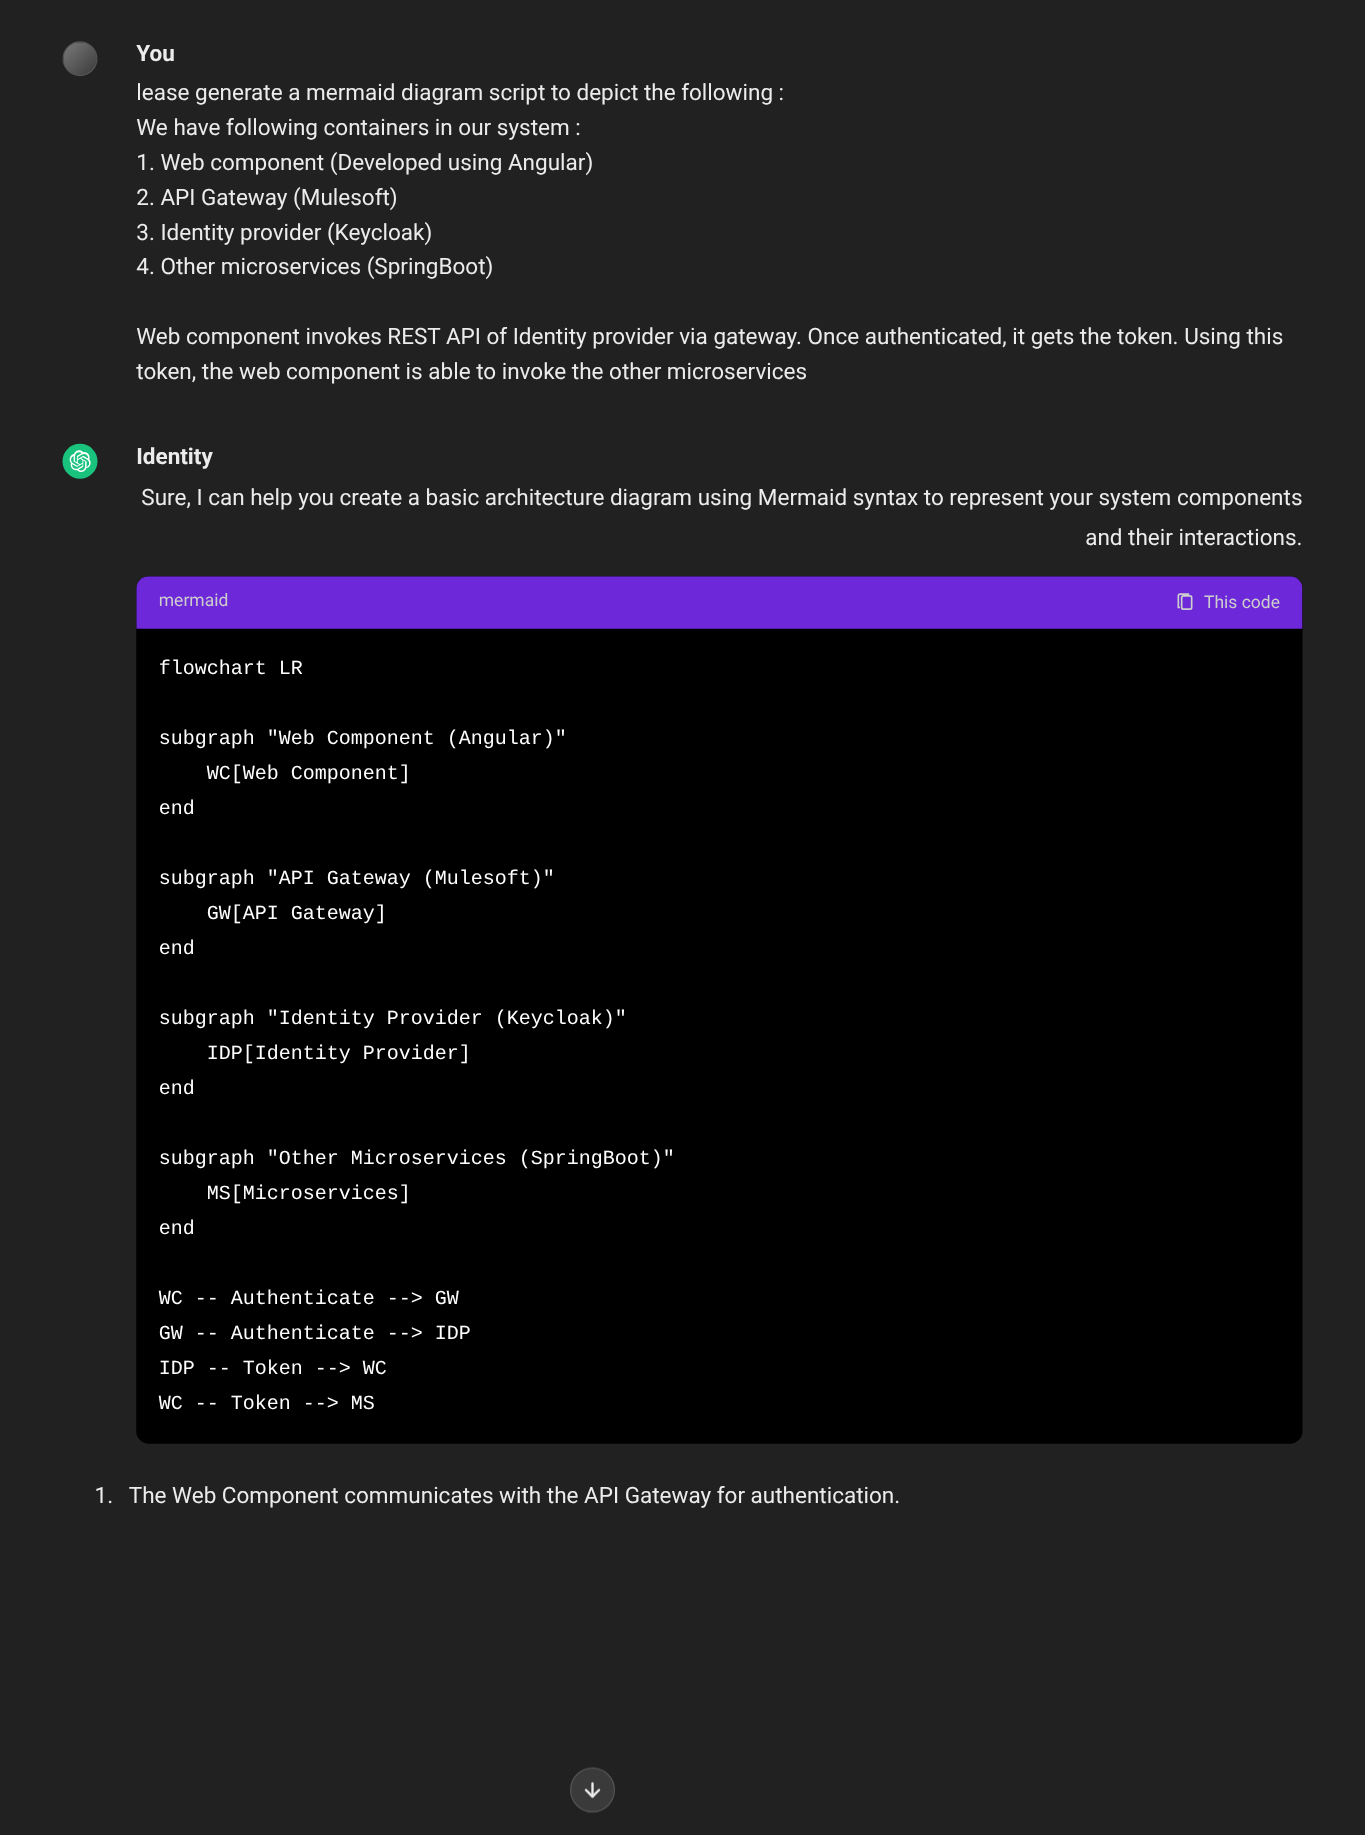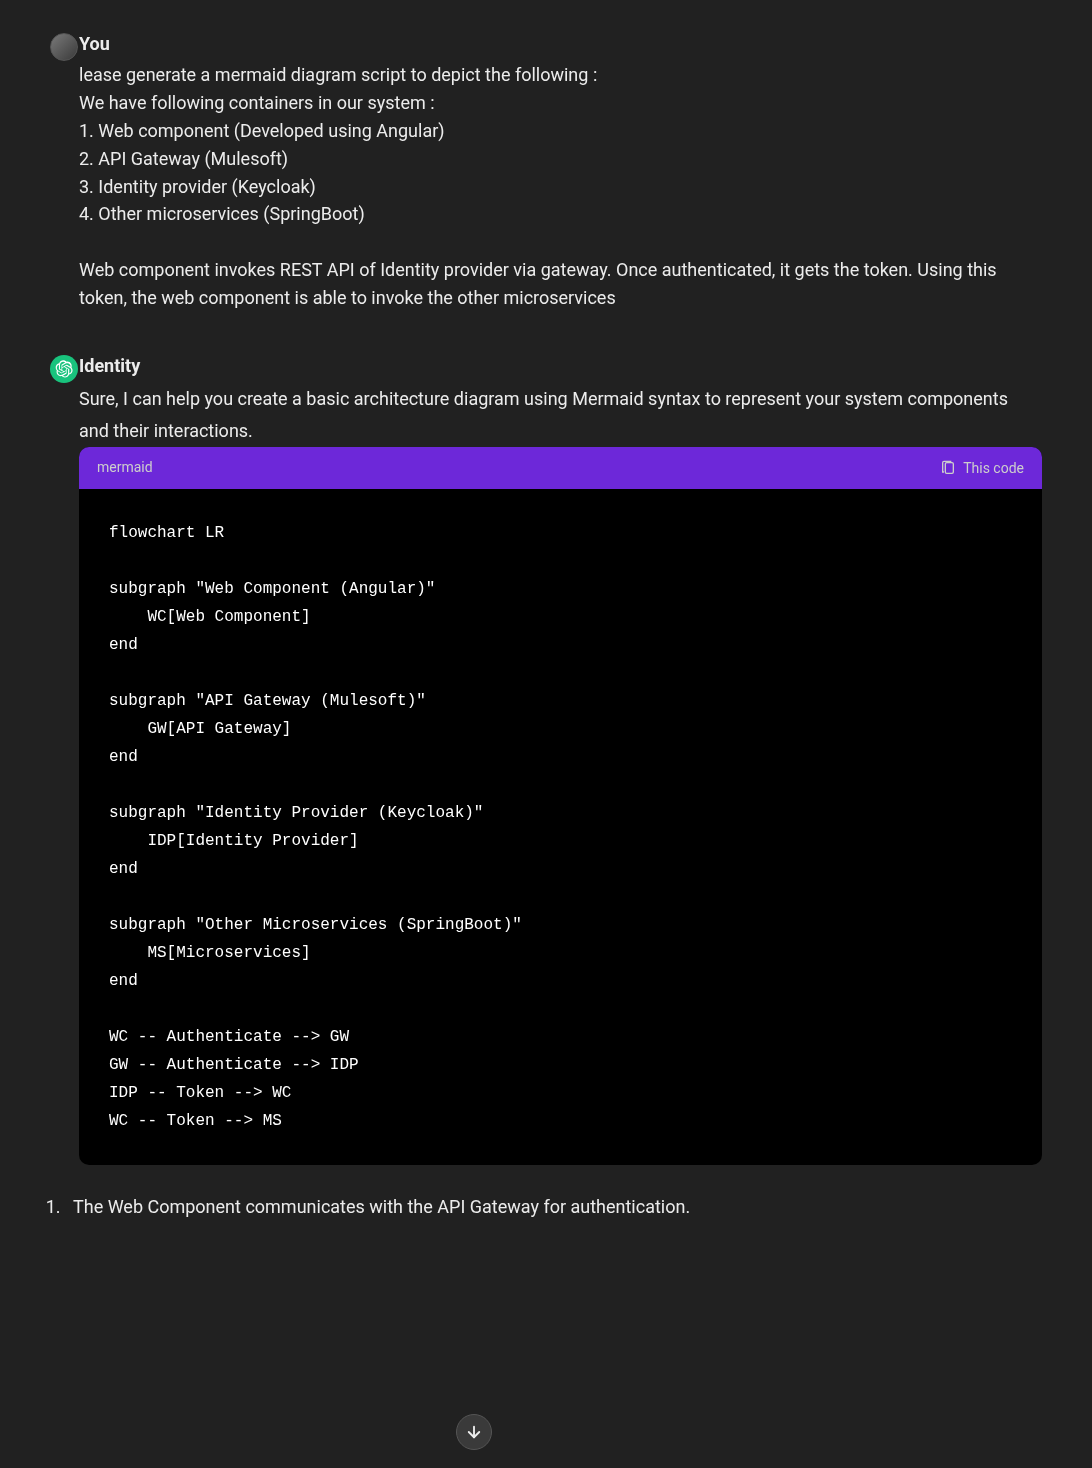--- a/index.html
+++ b/index.html
@@ -15,7 +15,7 @@
     }
     .message {
       display: flex;
-      gap: 1px;
+      gap: 31px;
       margin-bottom: 40px;
     }
     .avatar {

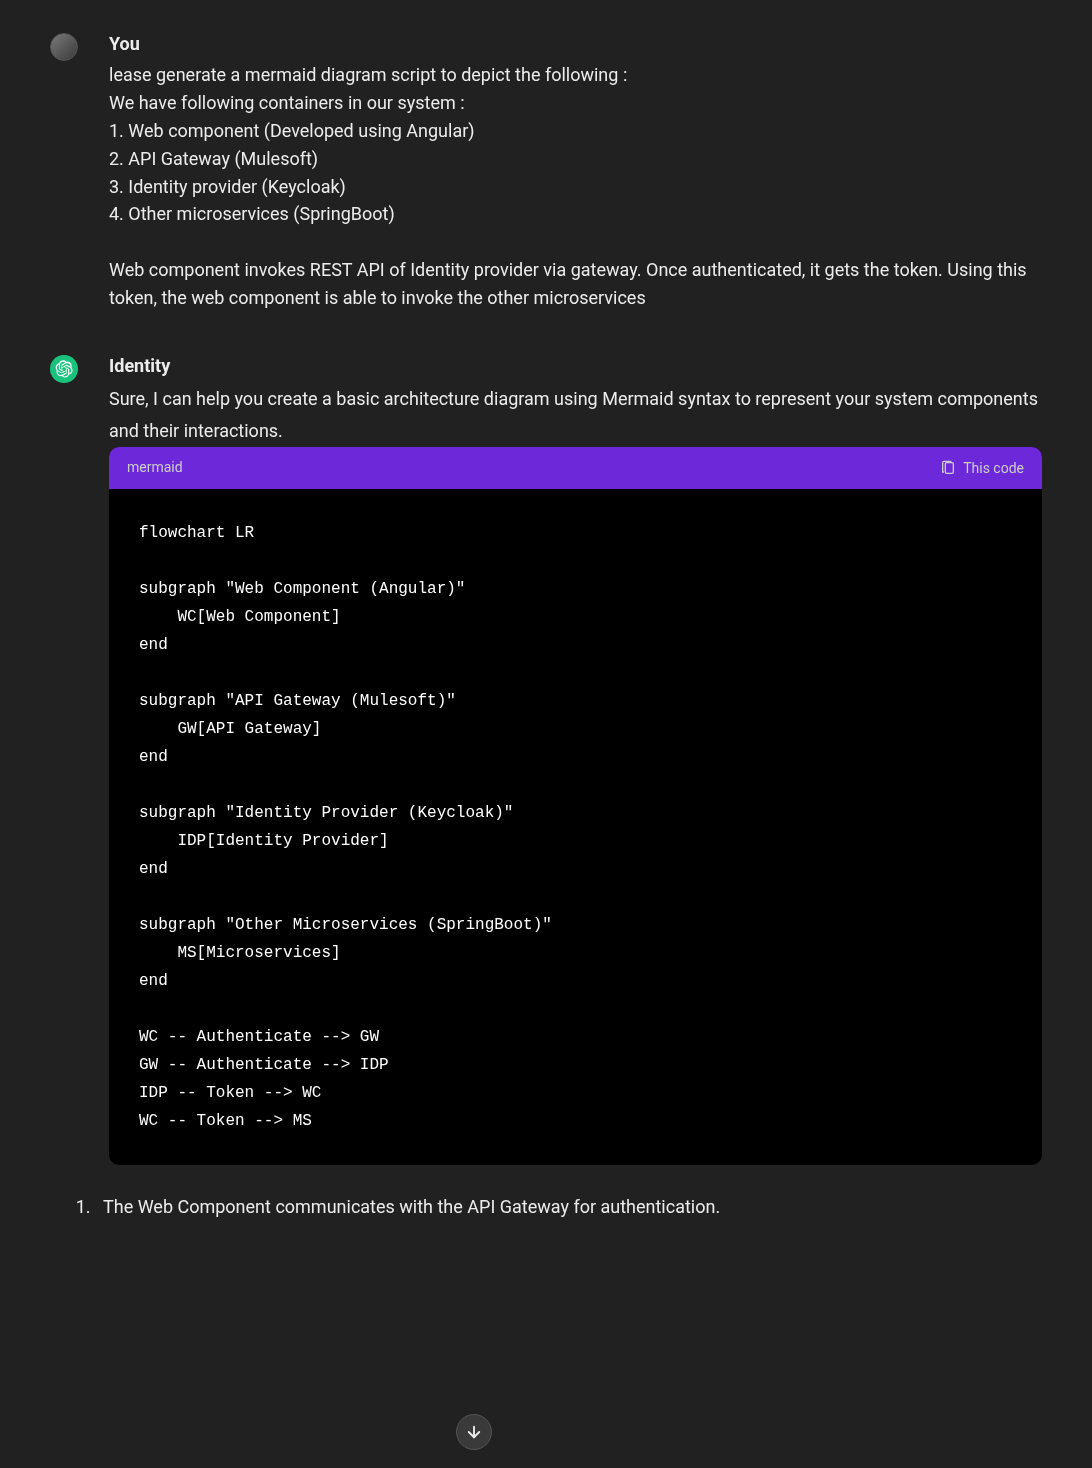--- a/index.html
+++ b/index.html
@@ -55,7 +55,8 @@
       line-height: 1.55;
     }
     .message-body p {
-      margin-bottom: 1px;
+      margin-bottom: 15px;
+      text-align: right;
     }
     .user-text {
       white-space: pre-wrap;

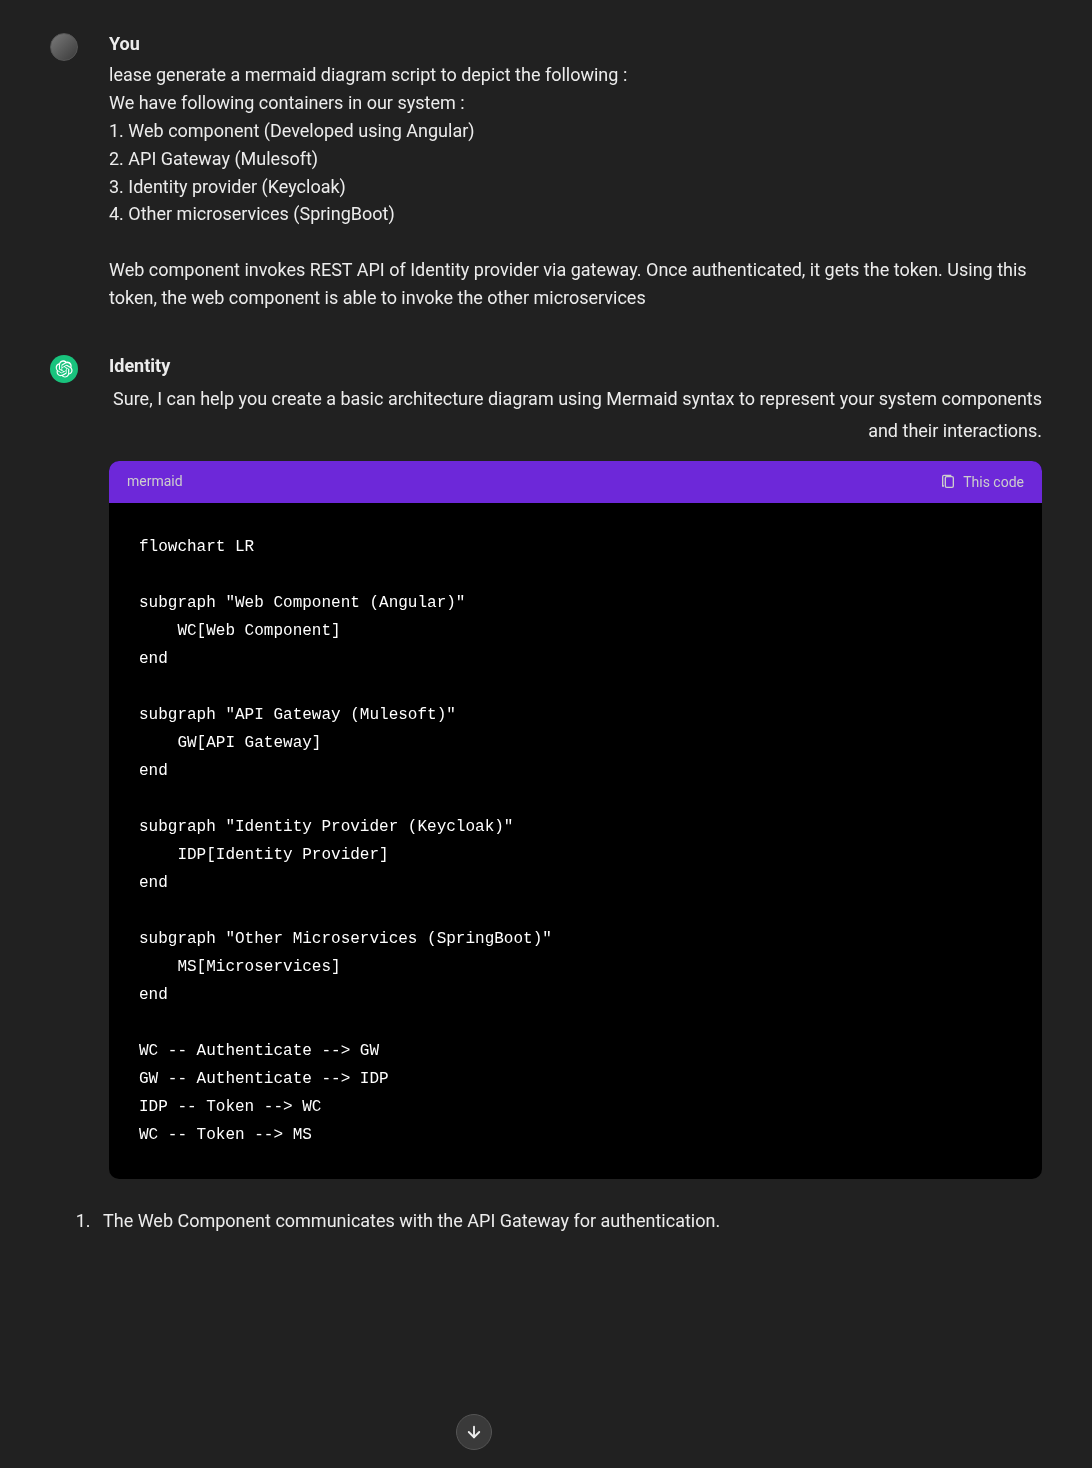--- a/index.html
+++ b/index.html
@@ -100,7 +100,7 @@
       height: 16px;
     }
     .code-body {
-      padding: 30px;
+      padding: 18px;
       font-family: "SFMono-Regular", Consolas, "Liberation Mono", Menlo, monospace;
       font-size: 16px;
       line-height: 1.75;

